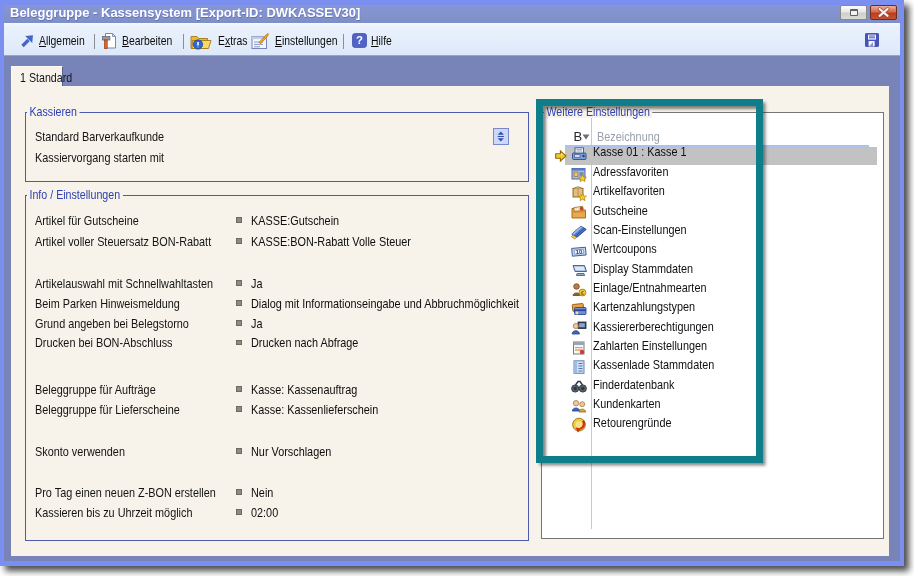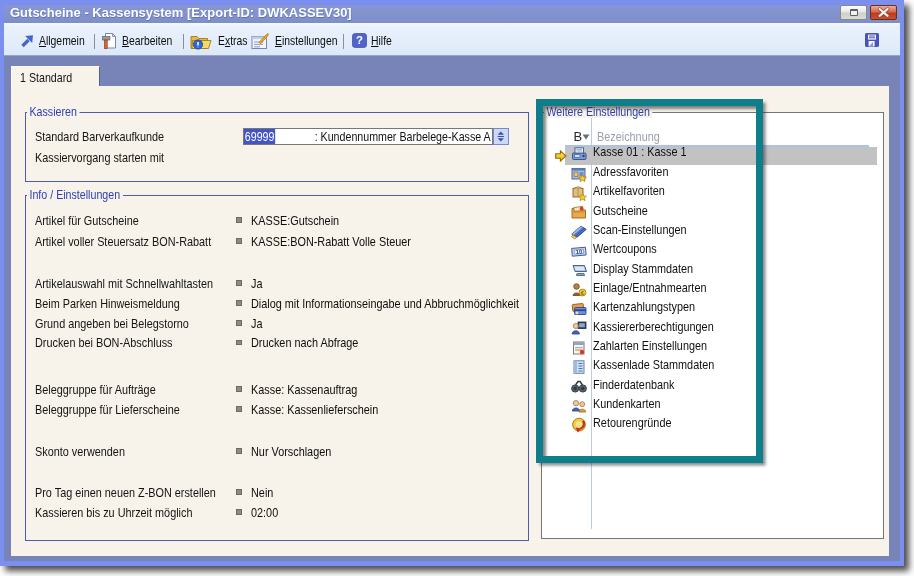--- a/index.html
+++ b/index.html
@@ -39,7 +39,7 @@
   <div id="win" class="abs"></div>
   <div id="client" class="abs"></div>
   <div id="titlebar" class="abs"></div>
-  <div id="title-text" class="abs">Gutscheine - Kassensystem [Export-ID: DWKASSEV30]</div>
+  <div id="title-text" class="abs">Beleggruppe - Kassensystem [Export-ID: DWKASSEV30]</div>
   <div id="btn-max" class="abs">
       <div class="g"></div>
     </div>

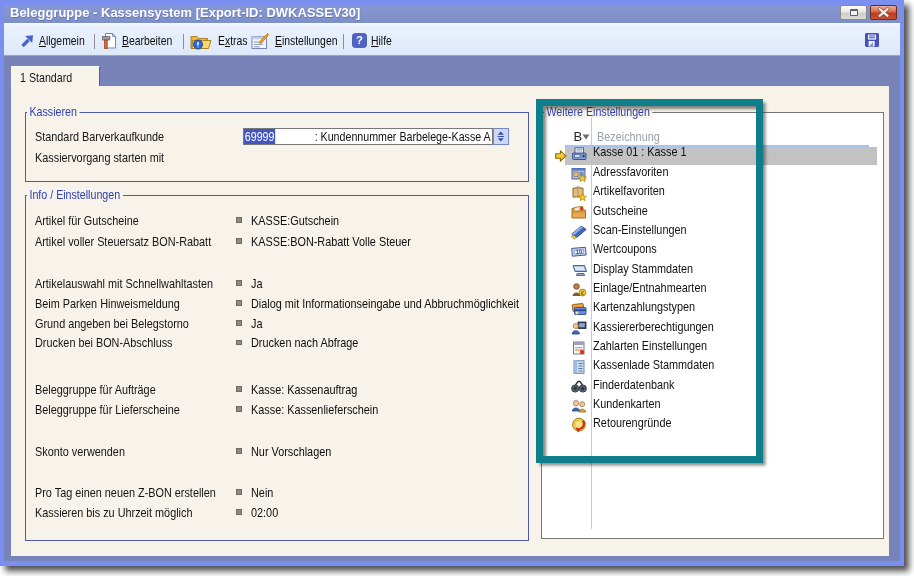--- a/index.html
+++ b/index.html
@@ -22,7 +22,7 @@
 .mtext{top:33.2px;height:15px;line-height:15px;font-size:13px;color:#0c0c0c;transform:scaleX(0.8);transform-origin:0 50%;white-space:pre;}
 .mtext u{text-decoration:underline;}
 #page{left:11px;top:86px;width:878px;height:470px;background:#f7f3ea;}
-#tab{left:11px;top:65.5px;width:89px;height:20.5px;background:#f7f3ea;
+#tab{left:11px;top:65.5px;width:52px;height:20.5px;background:#f7f3ea;
   border-top:1.6px solid #fbfaf6;border-left:1.6px solid #fbfaf6;border-right:1px solid #55608e;box-sizing:border-box;}
 #tab span{position:absolute;left:8px;top:3.4px;font-size:13px;color:#15151a;transform:scaleX(0.82);transform-origin:0 50%;white-space:pre;}
 .fs{border:1px solid #4e5aab;}

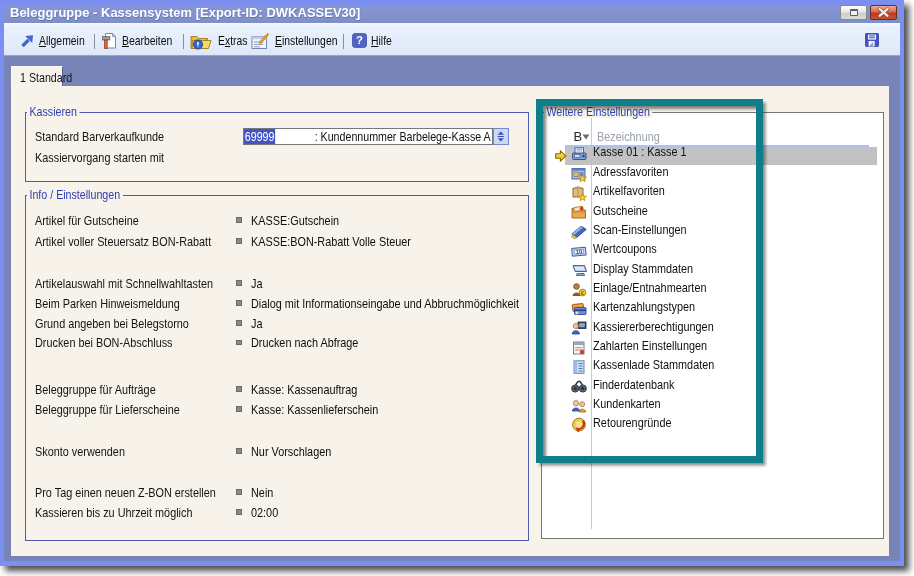--- a/index.html
+++ b/index.html
@@ -102,9 +102,6 @@
   <div class="abs fslabel" style="left:26.5px;top:104.8px;">Kassieren</div>
   <div class="abs rowlbl" style="left:35px;top:128.5px;">Standard Barverkaufkunde</div>
   <div class="abs rowlbl" style="left:35px;top:150.0px;">Kassiervorgang starten mit</div>
-  <div class="abs field" style="left:242.5px;top:127.5px;width:250.5px;height:17px;">
-     <div style="position:absolute;left:0.5px;top:0.5px;height:15px;line-height:15px;font-size:13px;transform:scaleX(0.82);transform-origin:0 50%;white-space:pre;"><span style="background:#4355c2;color:#fff;padding:0 1px;">69999</span><span style="display:inline-block;width:48px;"></span>: Kundennummer Barbelege-Kasse A</div>
-  </div>
   <div class="abs" style="left:493px;top:127.5px;width:15.7px;height:17px;background:#ccd8f4;border:1px solid #7888cc;box-sizing:border-box;">
     <svg width="13.7" height="15" style="position:absolute;left:0;top:0" viewBox="0 0 13.7 15">
       <polygon points="6.8,2.6 9.9,5.8 3.7,5.8" fill="#3450ae"></polygon>

